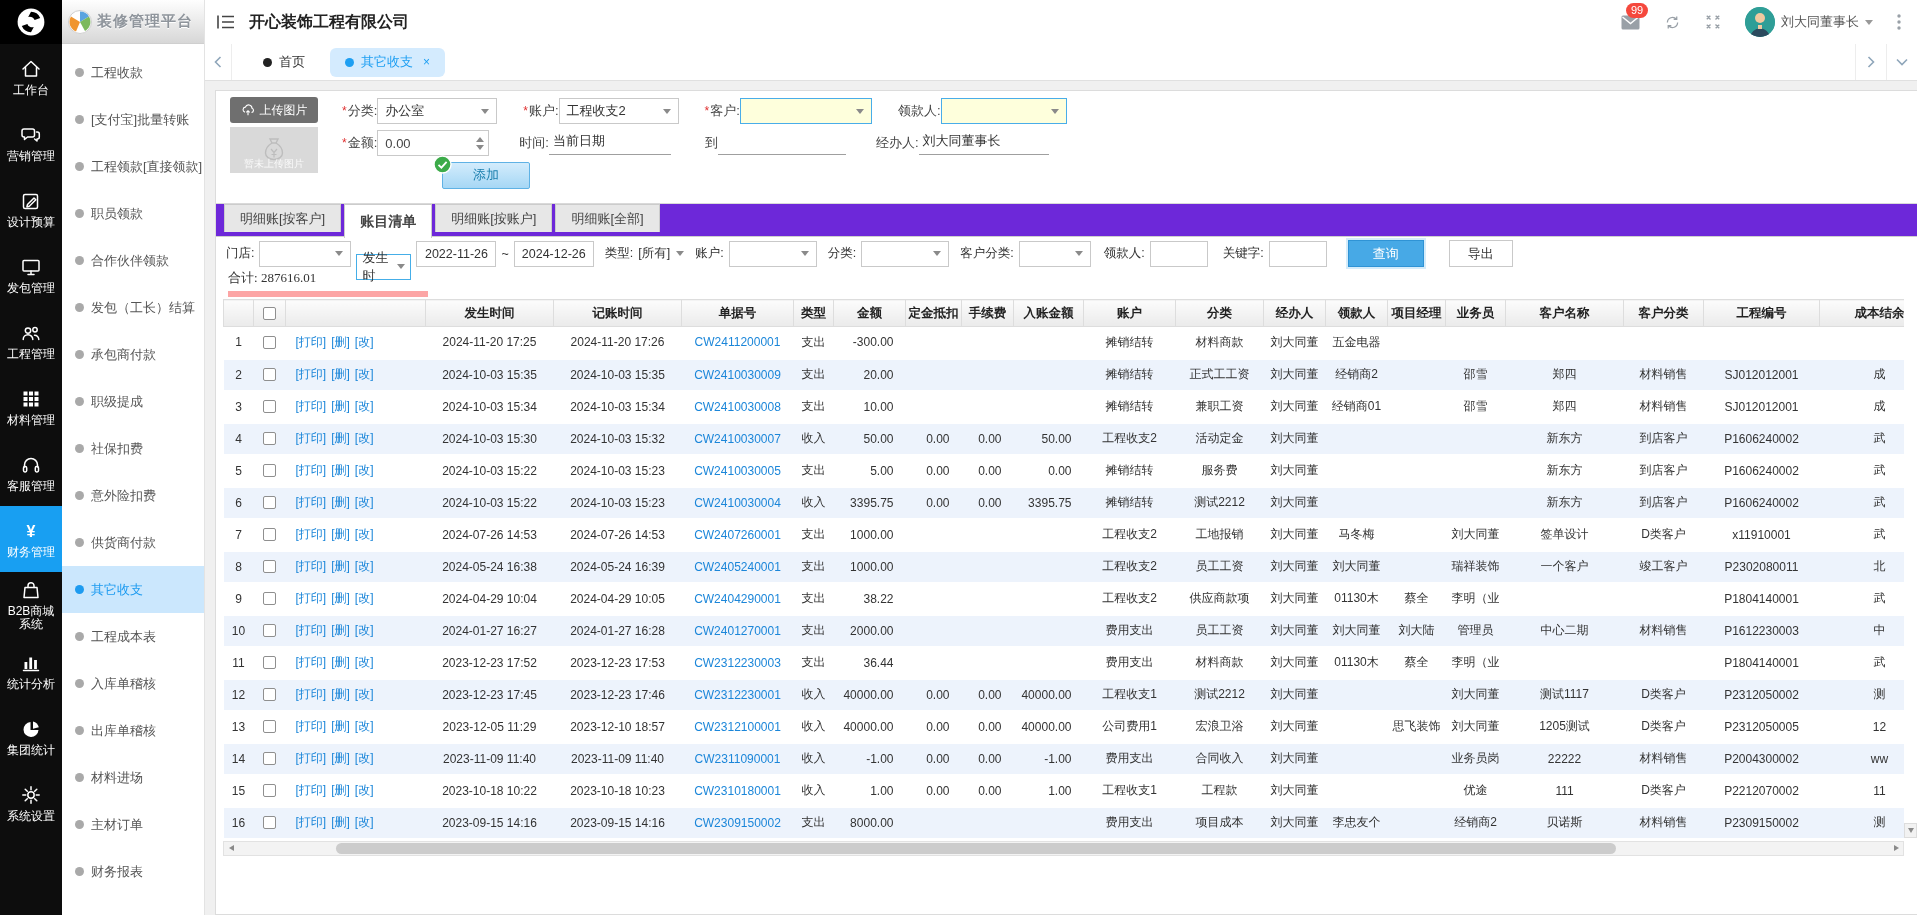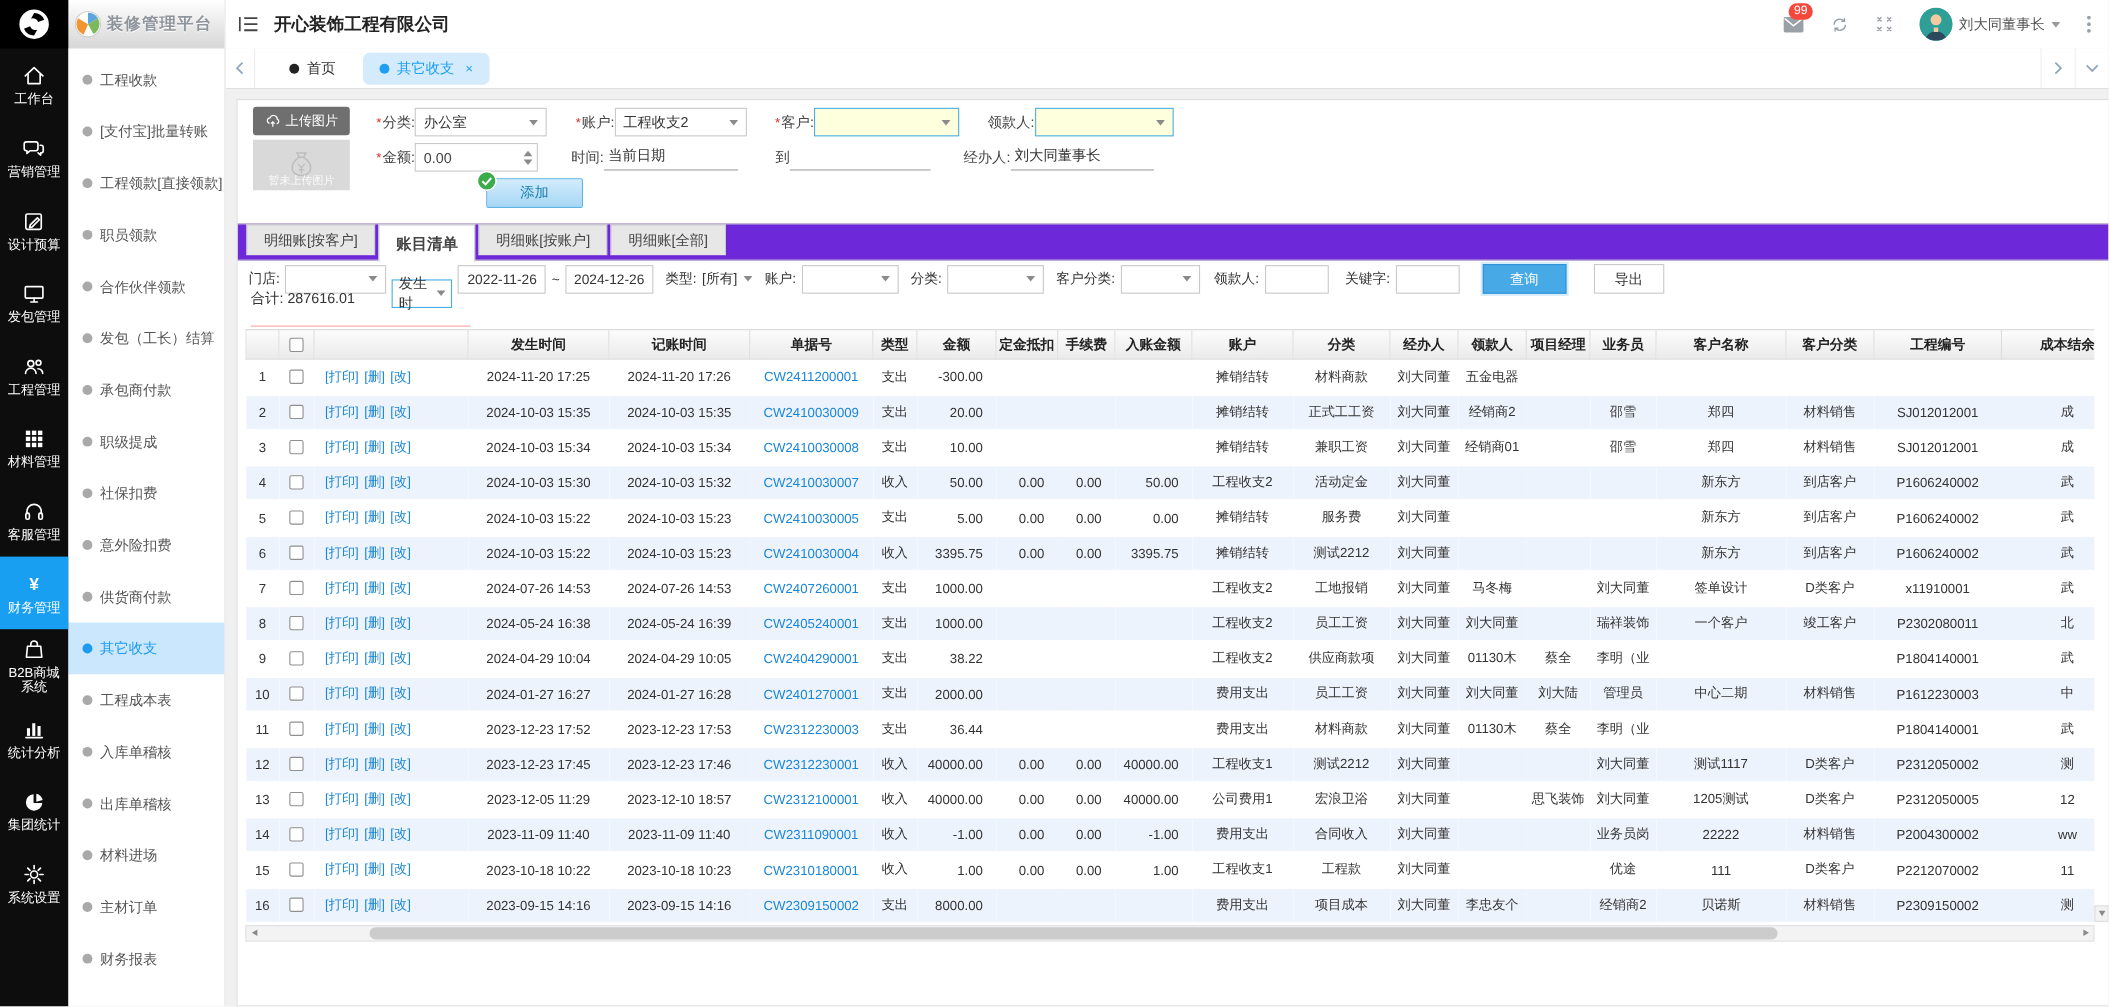--- a/index.html
+++ b/index.html
@@ -100,7 +100,7 @@
 
   
   .total-row { height:27px; display:flex; align-items:flex-end; padding-left:12px; font-size:13px; color:#333; }
-  .total-line { border-bottom:1px solid #fca5a5; padding:0 40px 16px 0; min-width:200px; }
+  .total-line { border-bottom:6px solid #fca5a5; padding:0 40px 4px 0; min-width:200px;font-family:Liberation Serif, serif; }
 
   
   .table-zone { position:relative; margin:2px 0 0 7px; }

